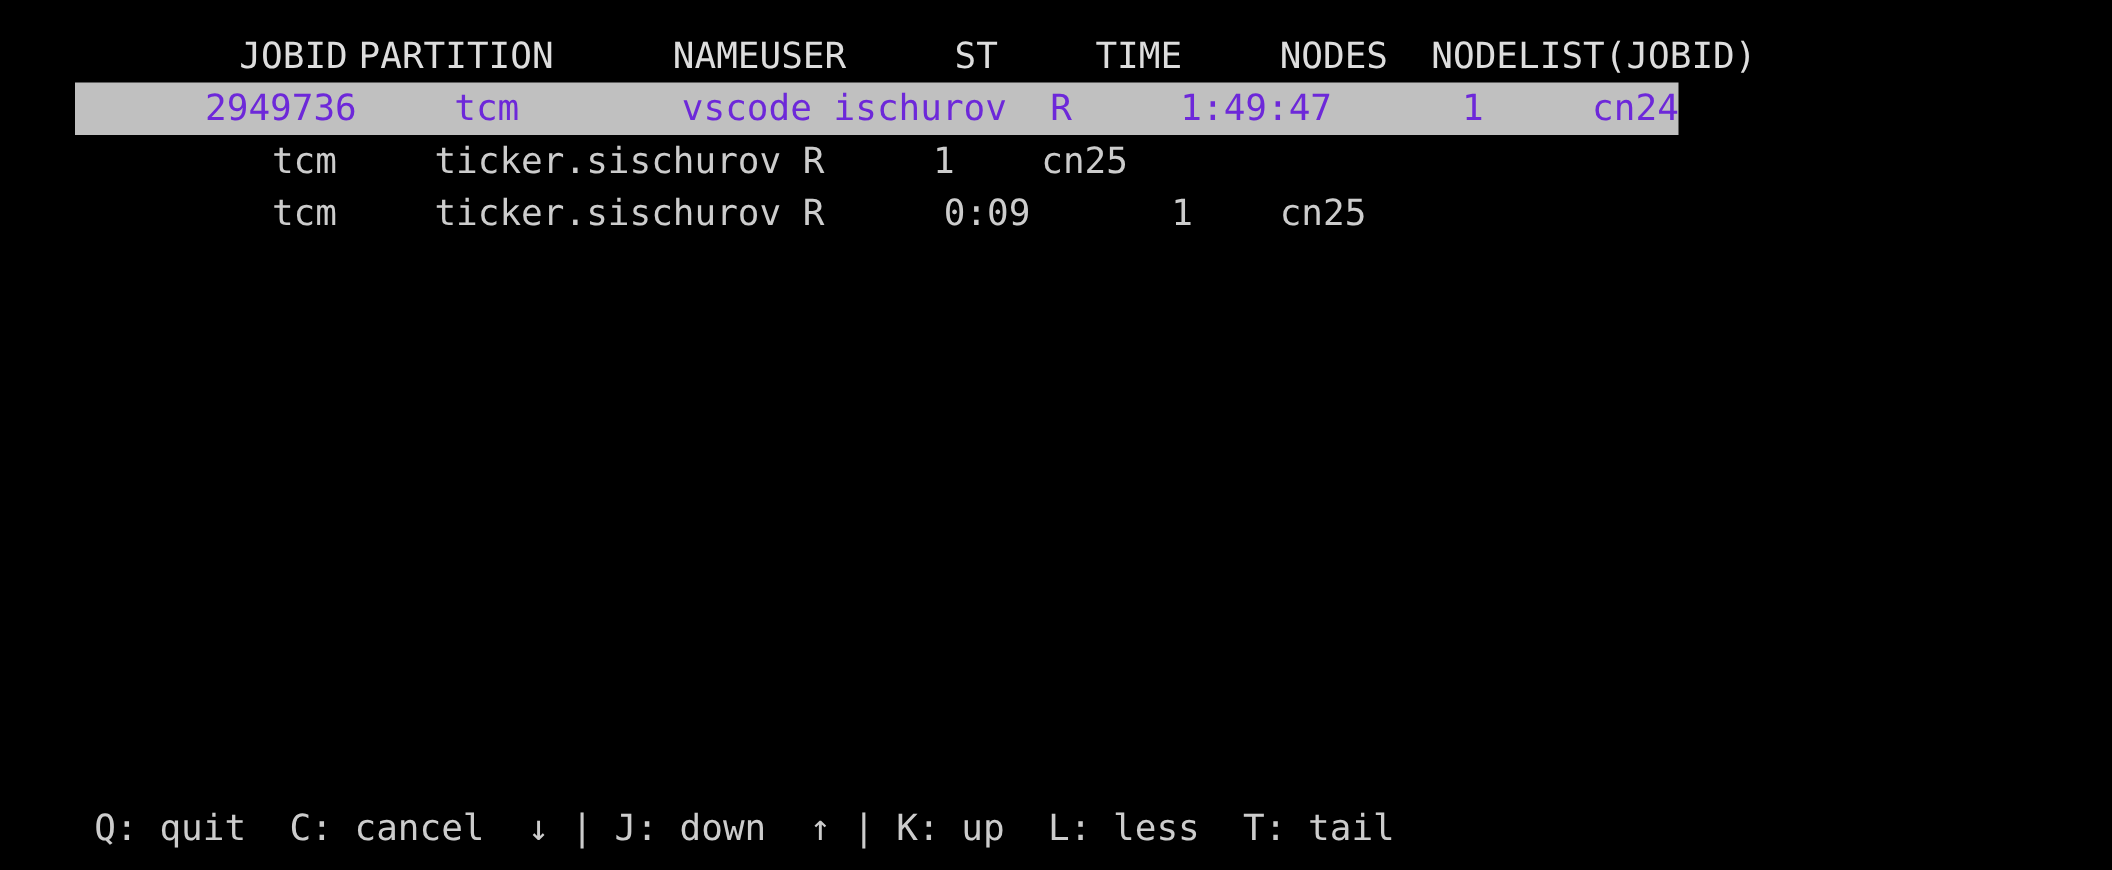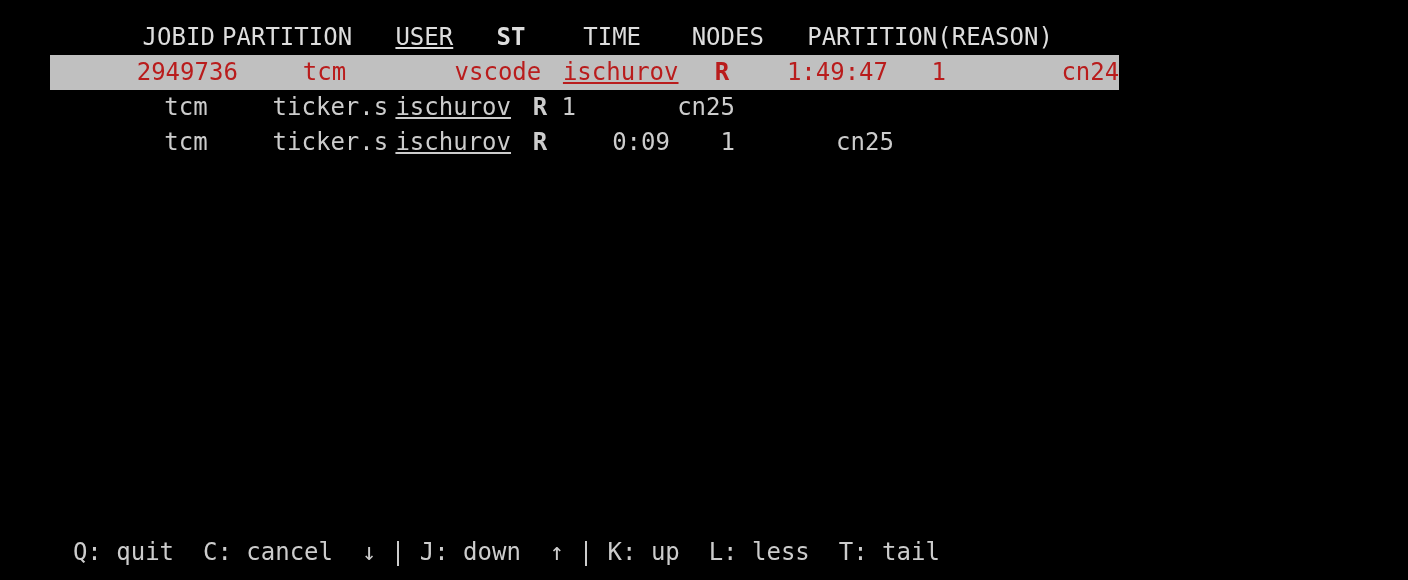--- a/index.html
+++ b/index.html
@@ -24,7 +24,7 @@
     }
     .row {
       white-space: pre;
-      padding-left: 27px;
+      padding-left: 44px;
       height: 35px;
       display: flex;
       align-items: center;

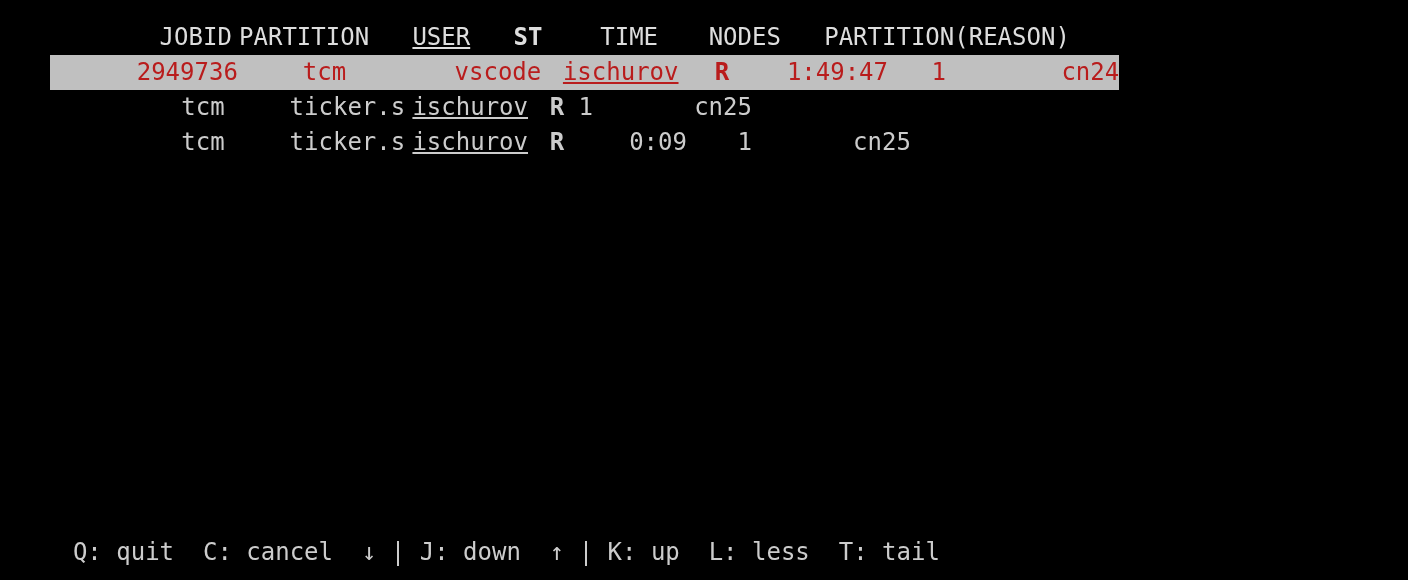--- a/index.html
+++ b/index.html
@@ -66,7 +66,7 @@
 <body>
 
 <div class="table-area">
-  <div class="row header-row"><span class="spacer"></span><span class="col-jobid">JOBID</span> <span class="col-partition">PARTITION</span>  <span class="col-user">USER</span> <span class="col-st">ST</span> <span class="col-time">TIME</span> <span class="col-nodes">NODES</span> <span class="col-nodelist">PARTITION(REASON)</span></div>
+  <div class="row header-row"><span class="spacer"></span><span class="col-jobid">JOBID</span> <span class="col-partition">PARTITION</span> <span class="col-name">NAME</span> <span class="col-user">USER</span> <span class="col-st">ST</span> <span class="col-time">TIME</span> <span class="col-nodes">NODES</span> <span class="col-nodelist">PARTITION(REASON)</span></div>
   <div id="rows-container">
       <div class="selected-wrap"><div class="row selected"><span class="spacer"></span><span class="col-jobid">2949736</span> <span class="col-partition">tcm</span> <span class="col-name">vscode</span> <span class="col-user">ischurov</span> <span class="col-st">R</span> <span class="col-time">1:49:47</span> <span class="col-nodes">1</span> <span class="col-nodelist">cn24</span></div></div>
       <div class="row"><span class="spacer"></span> <span class="col-partition">tcm</span> <span class="col-name">ticker.s</span> <span class="col-user">ischurov</span> <span class="col-st">R</span>  <span class="col-nodes">1</span> <span class="col-nodelist">cn25</span></div>

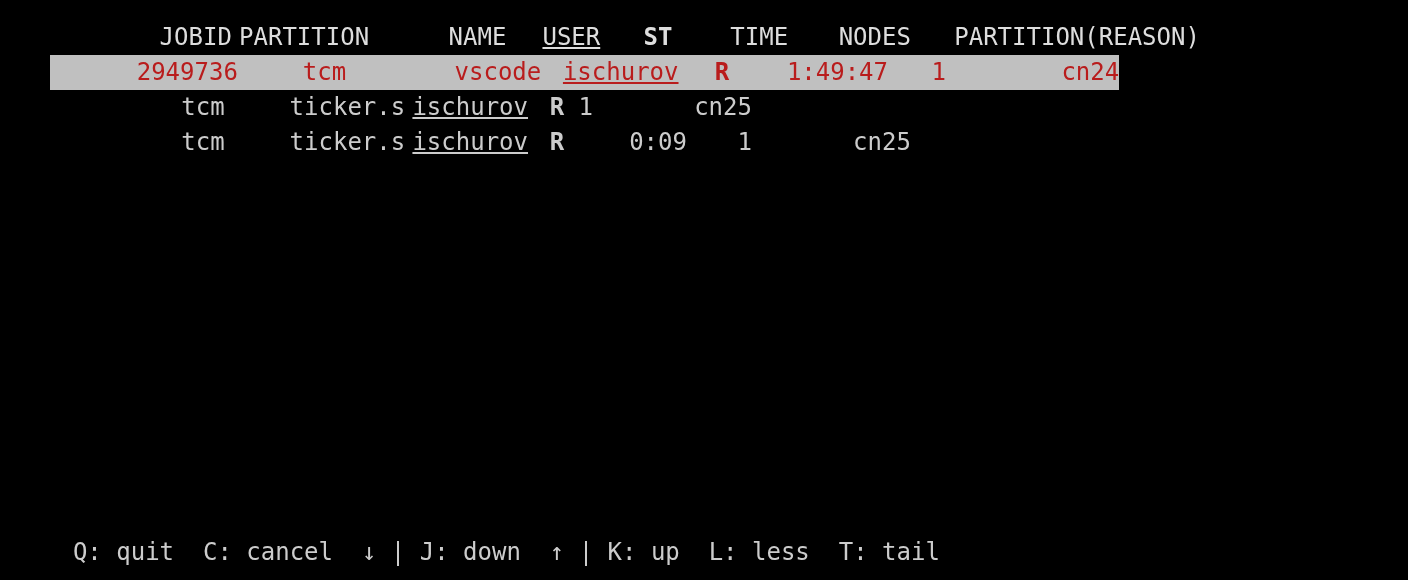--- a/index.html
+++ b/index.html
@@ -45,7 +45,7 @@
     .col-jobid { display: inline-block; width: 7ch; text-align: right; }
     .col-partition { display: inline-block; width: 10ch; text-align: center; }
     .col-name { display: inline-block; width: 9ch; text-align: right; }
-    .col-user { display: inline-block; width: 9ch; text-align: center; text-decoration: underline; }
+    .col-user { display: inline-block; width: 9ch; text-align: left; }
     .col-st { display: inline-block; width: 3ch; text-align: center; font-weight: bold; }
     .col-time { display: inline-block; width: 11ch; text-align: center; }
     .col-nodes { display: inline-block; width: 7ch; text-align: left; }

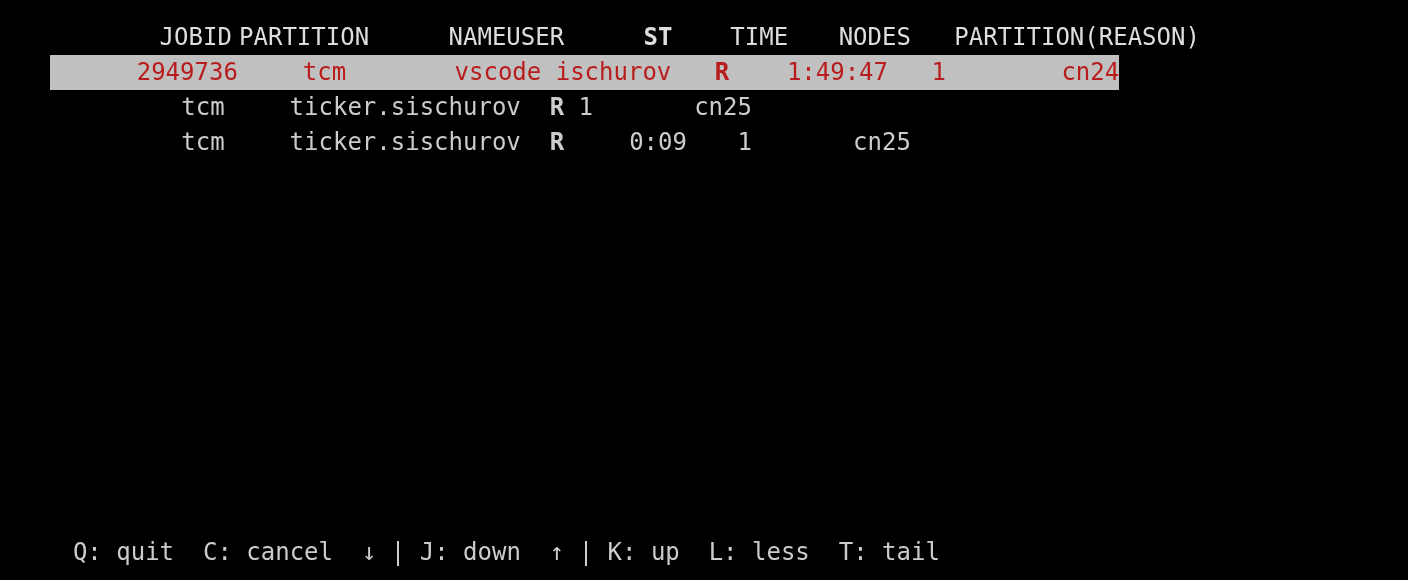--- a/index.html
+++ b/index.html
@@ -46,7 +46,7 @@
     .col-partition { display: inline-block; width: 10ch; text-align: center; }
     .col-name { display: inline-block; width: 9ch; text-align: right; }
     .col-user { display: inline-block; width: 9ch; text-align: left; }
-    .col-st { display: inline-block; width: 3ch; text-align: center; font-weight: bold; }
+    .col-st { display: inline-block; width: 3ch; text-align: left; }
     .col-time { display: inline-block; width: 11ch; text-align: center; }
     .col-nodes { display: inline-block; width: 7ch; text-align: left; }
     .col-nodelist { display: inline-block; padding-left: 1ch; text-align: left; }

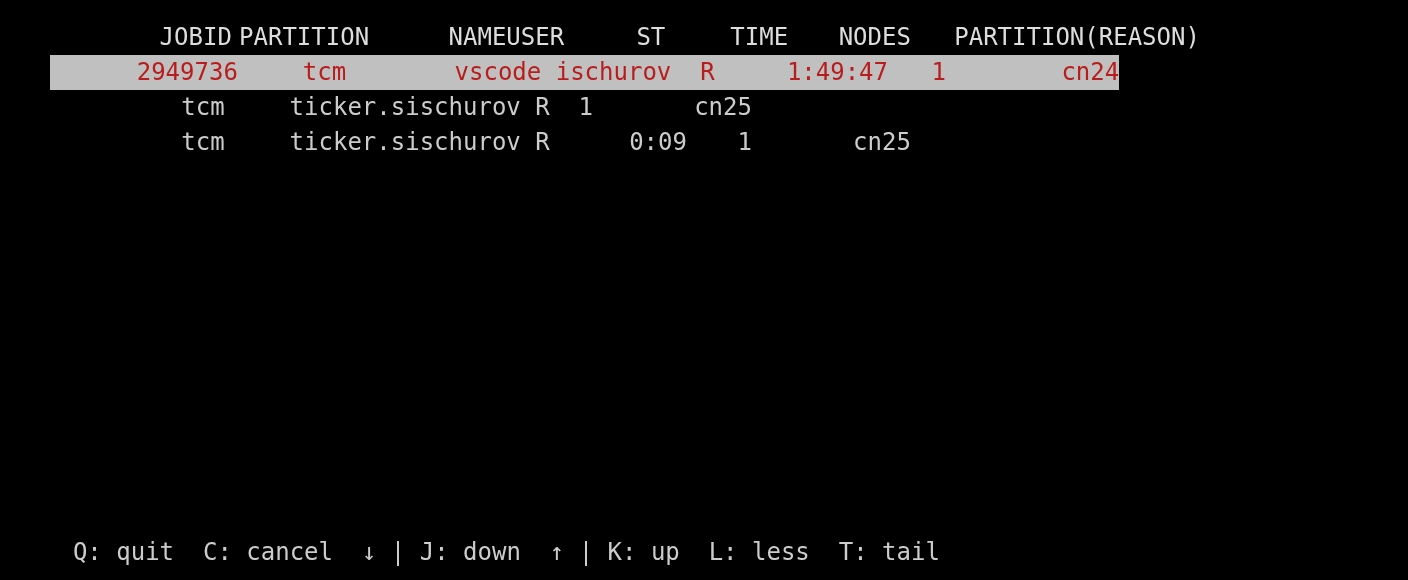--- a/index.html
+++ b/index.html
@@ -48,7 +48,7 @@
     .col-user { display: inline-block; width: 9ch; text-align: left; }
     .col-st { display: inline-block; width: 3ch; text-align: left; }
     .col-time { display: inline-block; width: 11ch; text-align: center; }
-    .col-nodes { display: inline-block; width: 7ch; text-align: left; }
+    .col-nodes { display: inline-block; width: 7ch; text-align: center; }
     .col-nodelist { display: inline-block; padding-left: 1ch; text-align: left; }
     .spacer { display: inline-block; width: 6ch; }
     .footer {

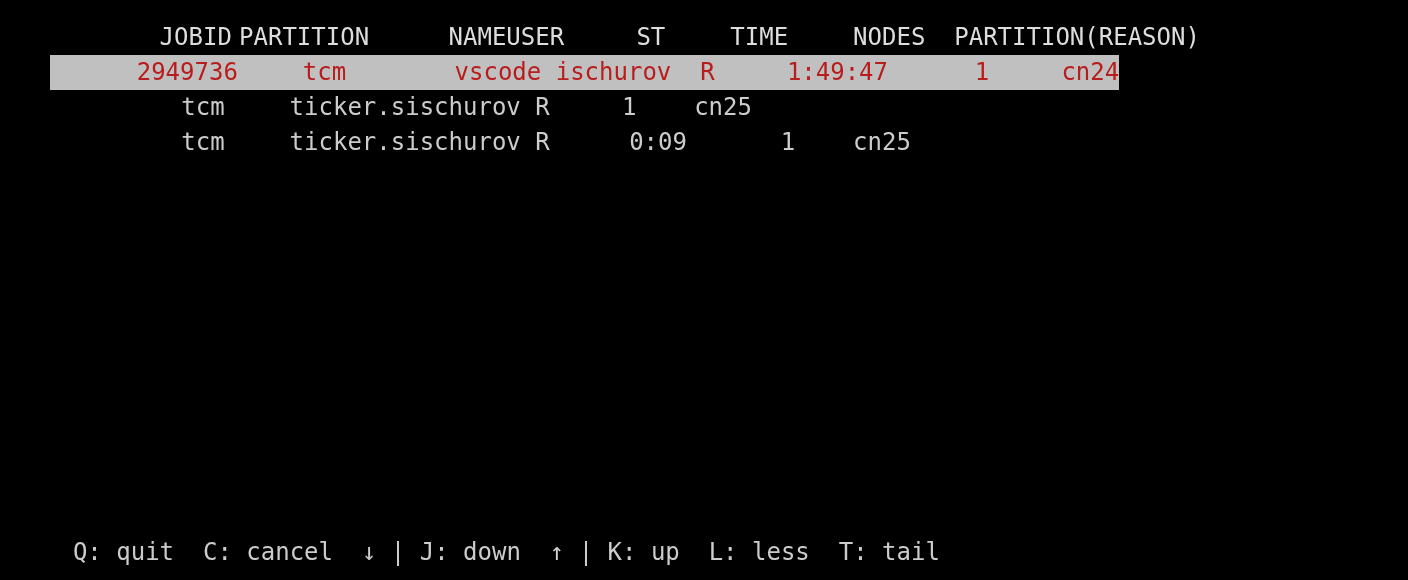--- a/index.html
+++ b/index.html
@@ -66,7 +66,7 @@
 <body>
 
 <div class="table-area">
-  <div class="row header-row"><span class="spacer"></span><span class="col-jobid">JOBID</span> <span class="col-partition">PARTITION</span> <span class="col-name">NAME</span> <span class="col-user">USER</span> <span class="col-st">ST</span> <span class="col-time">TIME</span> <span class="col-nodes">NODES</span> <span class="col-nodelist">PARTITION(REASON)</span></div>
+  <div class="row header-row"><span class="spacer"></span><span class="col-jobid">JOBID</span> <span class="col-partition">PARTITION</span> <span class="col-name">NAME</span> <span class="col-user">USER</span> <span class="col-st">ST</span> <span class="col-time">TIME</span> <span class="col-nodes">NODES</span> <span class="col-nodelist">NODELIST(JOBID)</span></div>
   <div id="rows-container">
       <div class="selected-wrap"><div class="row selected"><span class="spacer"></span><span class="col-jobid">2949736</span> <span class="col-partition">tcm</span> <span class="col-name">vscode</span> <span class="col-user">ischurov</span> <span class="col-st">R</span> <span class="col-time">1:49:47</span> <span class="col-nodes">1</span> <span class="col-nodelist">cn24</span></div></div>
       <div class="row"><span class="spacer"></span> <span class="col-partition">tcm</span> <span class="col-name">ticker.s</span> <span class="col-user">ischurov</span> <span class="col-st">R</span>  <span class="col-nodes">1</span> <span class="col-nodelist">cn25</span></div>

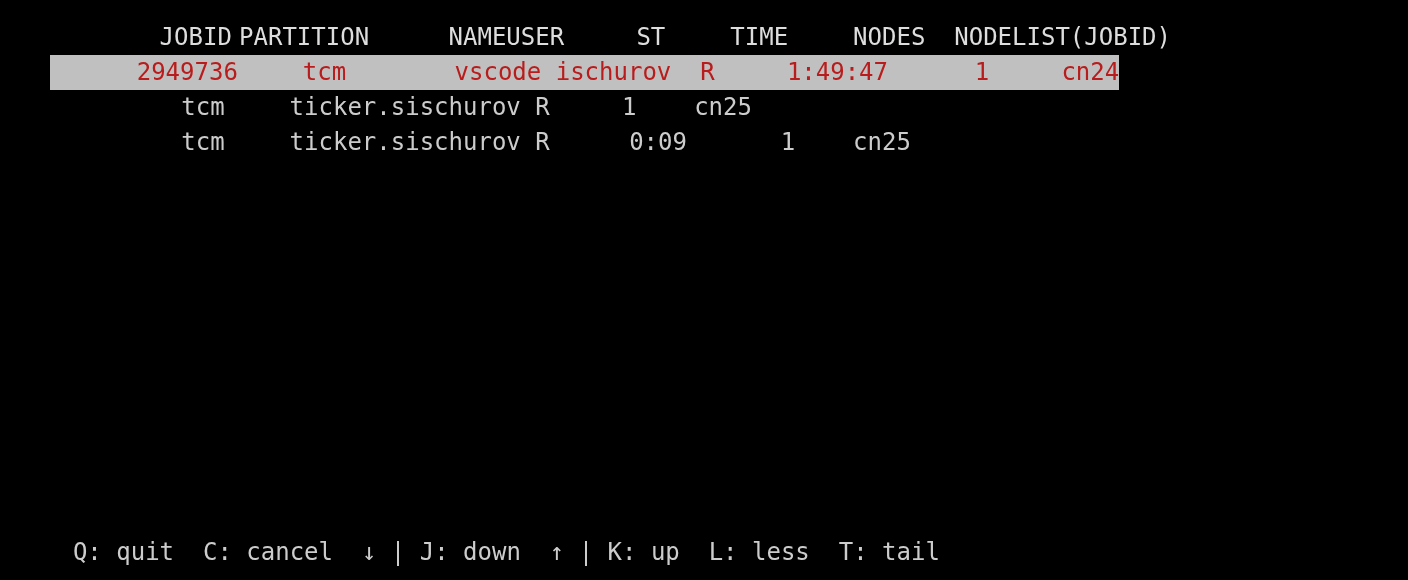--- a/index.html
+++ b/index.html
@@ -34,7 +34,7 @@
     }
     .selected {
       background-color: #c0c0c0;
-      color: #b91c1c;
+      color: #6d28d9;
       display: inline-block;
       padding-left: 0;
       margin-left: 50px;

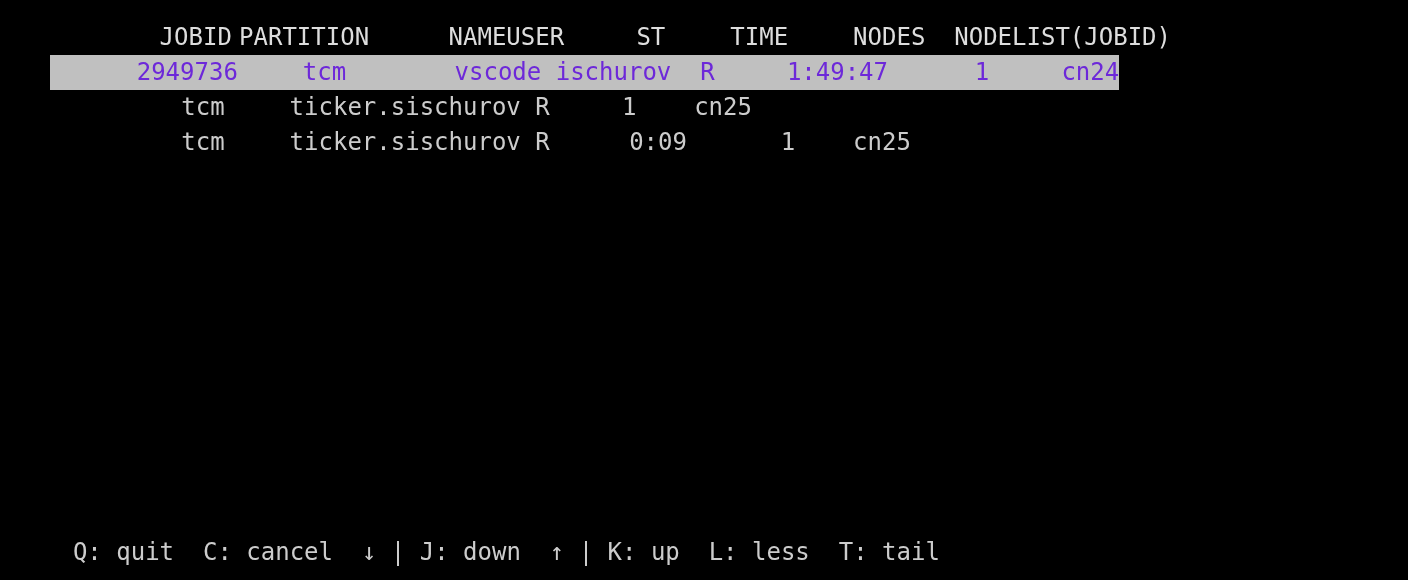--- a/index.html
+++ b/index.html
@@ -54,7 +54,7 @@
     .footer {
       position: absolute;
       bottom: 10px;
-      left: 44px;
+      left: 34px;
       color: #ccc;
       white-space: pre;
     }

